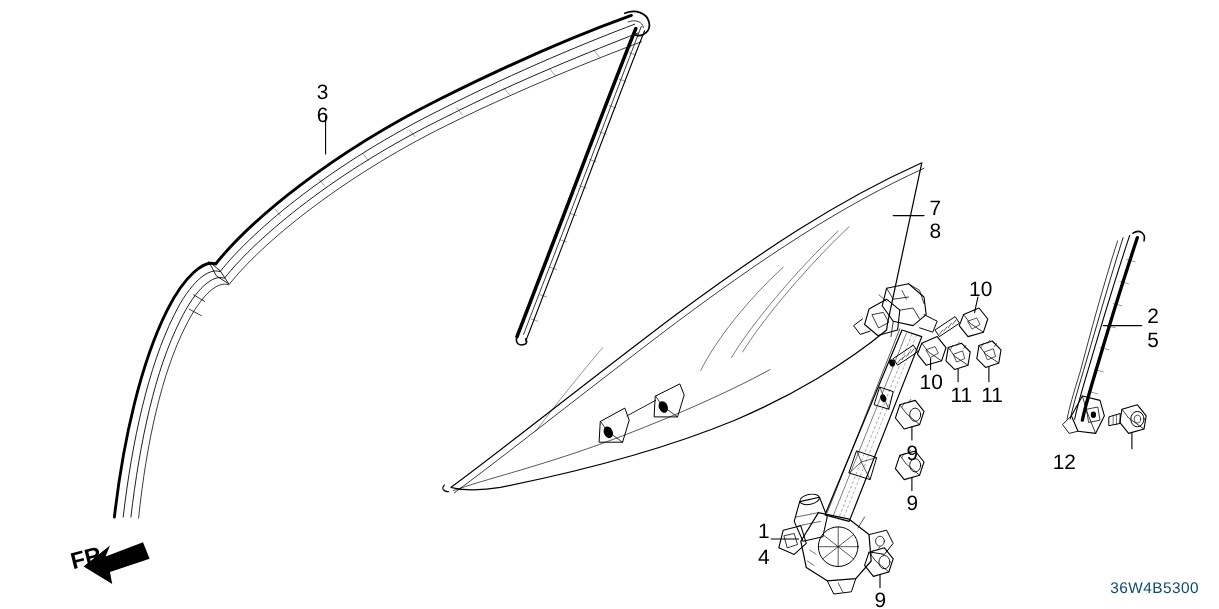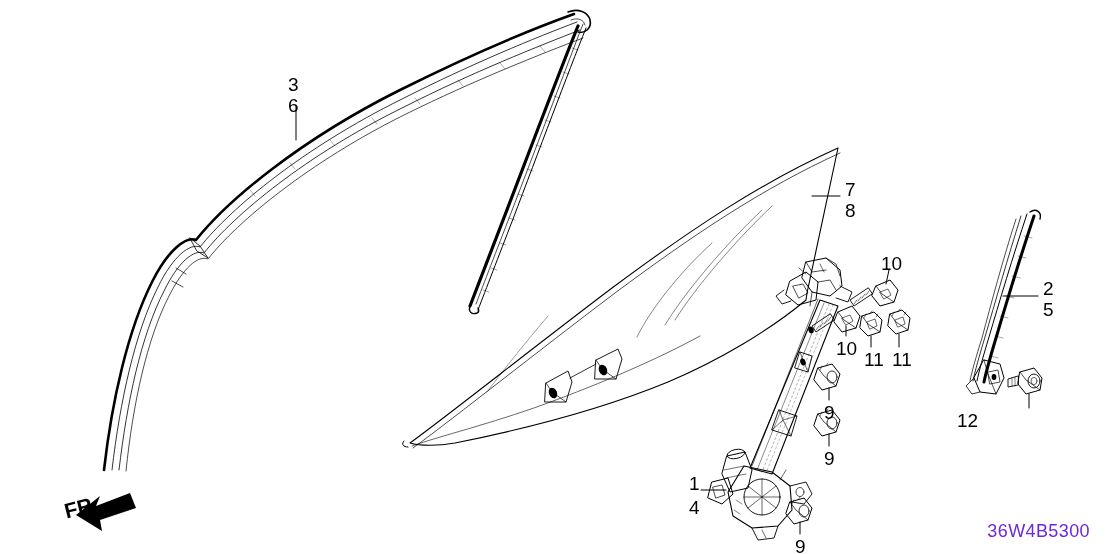--- a/index.html
+++ b/index.html
@@ -36,9 +36,9 @@
     right: 18px;
     bottom: 12px;
     font-family: "Liberation Sans", sans-serif;
-    font-size: 18px;
+    font-size: 14px;
     letter-spacing: 0.4px;
-    color: #6d28d9;
+    color: #0c4a6e;
   }
   .fr-marker {
     position: absolute;

